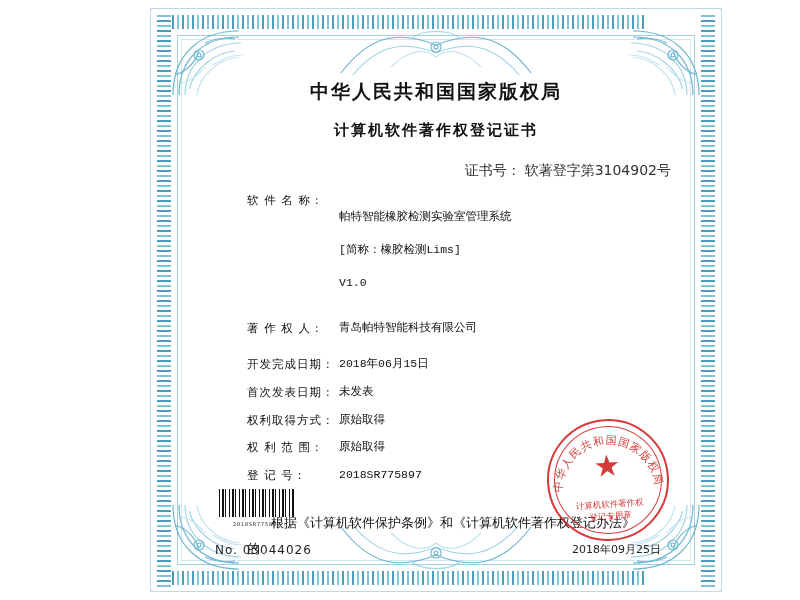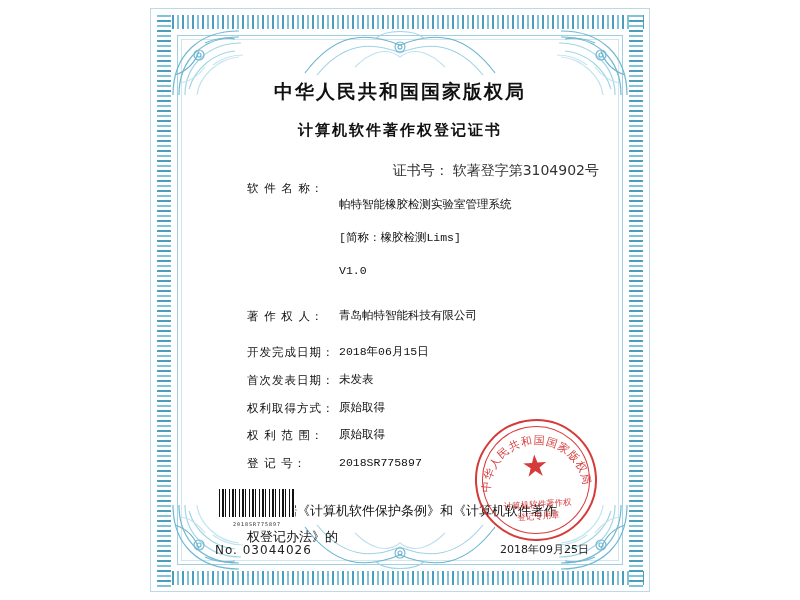--- a/index.html
+++ b/index.html
@@ -24,7 +24,7 @@
     position: absolute;
     left: 150px;
     top: 8px;
-    width: 500px;
+    width: 572px;
     height: 584px;
     background: #ffffff;
     border: 1px solid #bdd9e6;

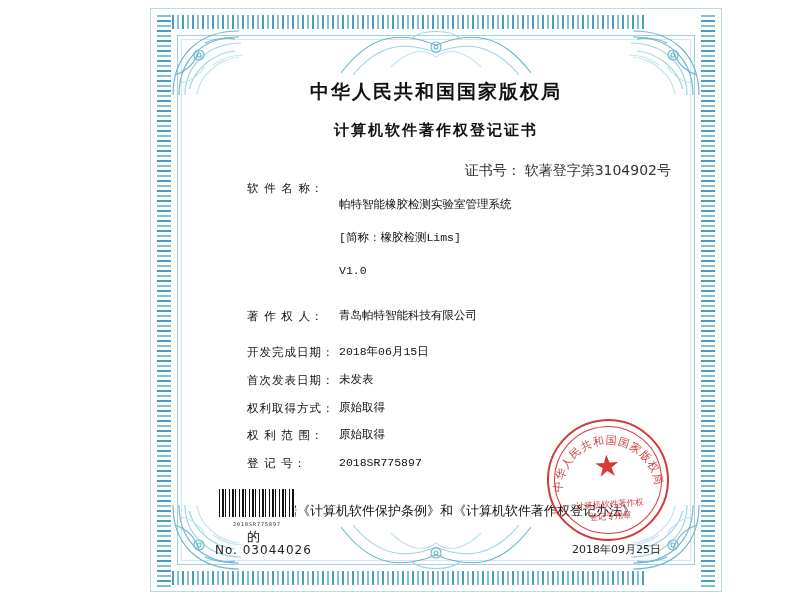--- a/index.html
+++ b/index.html
@@ -137,6 +137,7 @@
   .cert-no-row .cn-label { margin-right: 4px; }
 
   .fields {
+    margin-top: 12px;
     padding-left: 56px;
     padding-right: 30px;
   }

